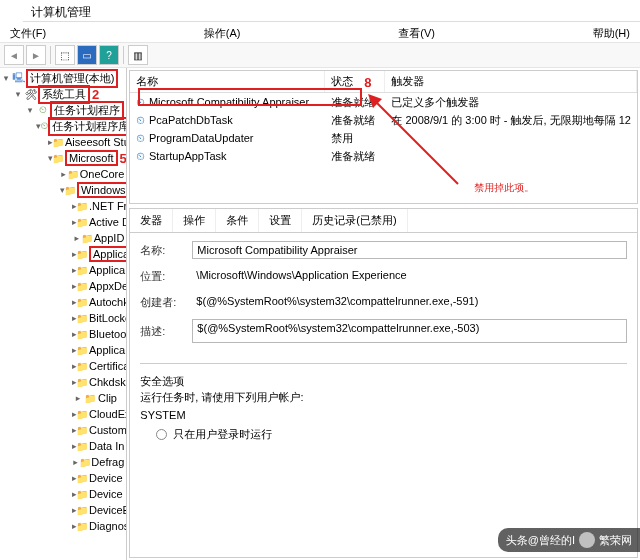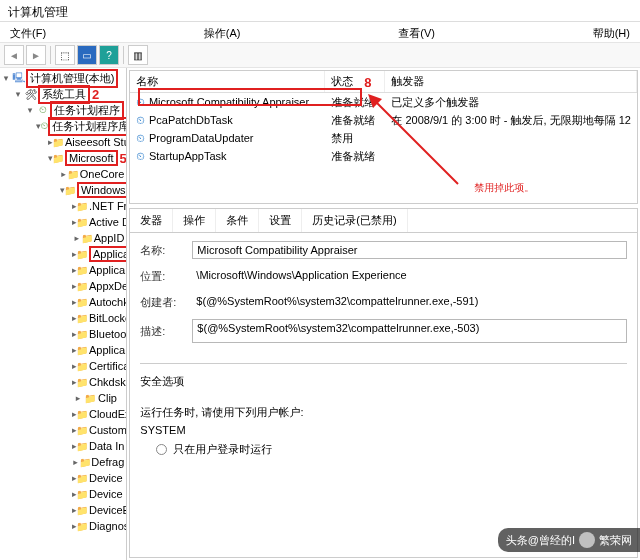--- a/index.html
+++ b/index.html
@@ -4,7 +4,7 @@
 <style>
 * { box-sizing: border-box; margin: 0; padding: 0; font-family: "Microsoft YaHei", "Segoe UI", sans-serif; font-size: 11px; }
 body { background: #fff; width: 640px; height: 560px; overflow: hidden; }
-.titlebar { height: 22px; padding: 4px 8px; background: #fff; border-bottom: 1px solid #ddd; font-size: 12px; }
+.titlebar { height: 22px; padding: 4px 8px; background: #fff; border-bottom: 1px solid #ddd; font-size: 12px; margin-left: 23px; }
 .menubar { height: 20px; padding: 2px 4px; display: flex; gap: 4px; justify-content: space-between; }
 .menubar span { padding: 2px 6px; }
 .toolbar { height: 26px; padding: 2px 4px; display: flex; gap: 2px; align-items: center; border-top: 1px solid #e5e5e5; border-bottom: 1px solid #e5e5e5; background: #f8f8f8; }

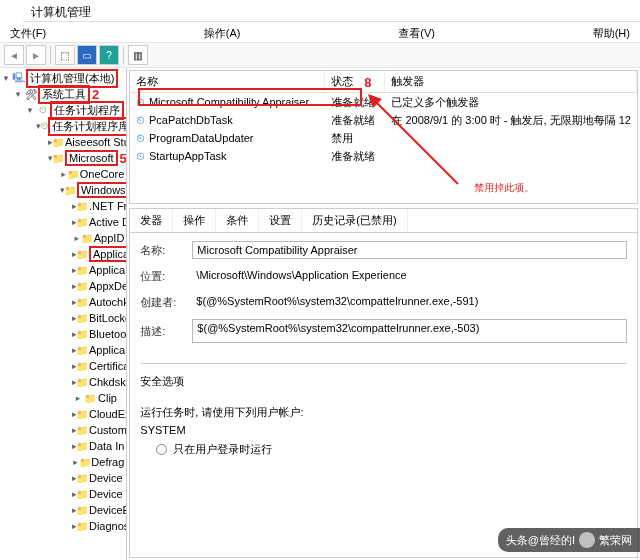--- a/index.html
+++ b/index.html
@@ -292,7 +292,7 @@
             <span class="fval" style="height:24px">$(@%SystemRoot%\system32\compattelrunner.exe,-503)</span>
           </div>
         <div class="secsection">
-          <div style="margin-bottom:16px">安全选项</div>
+          <div style="margin-bottom:1px">安全选项</div>
           <div>运行任务时, 请使用下列用户帐户:</div>
           <div style="margin:4px 0 6px 0">SYSTEM</div>
           <div class="radio">

